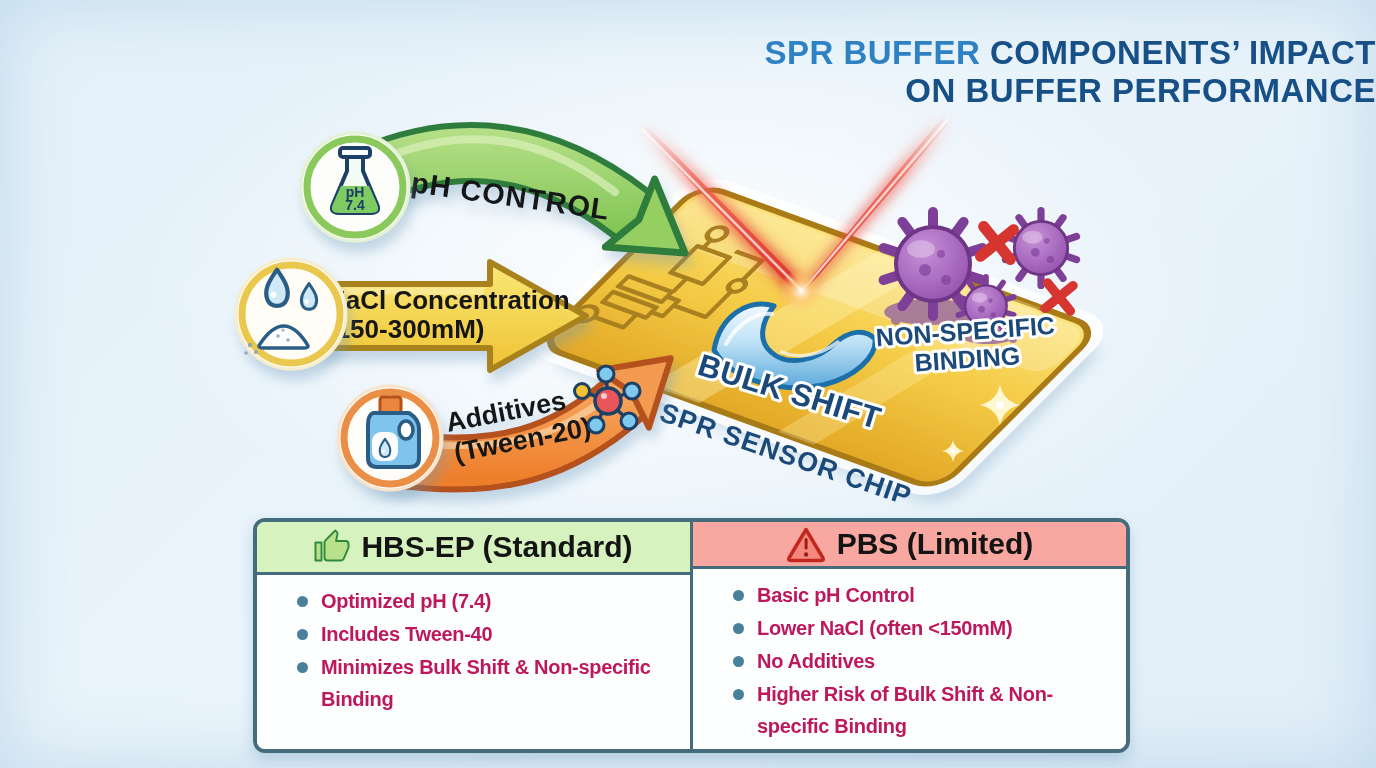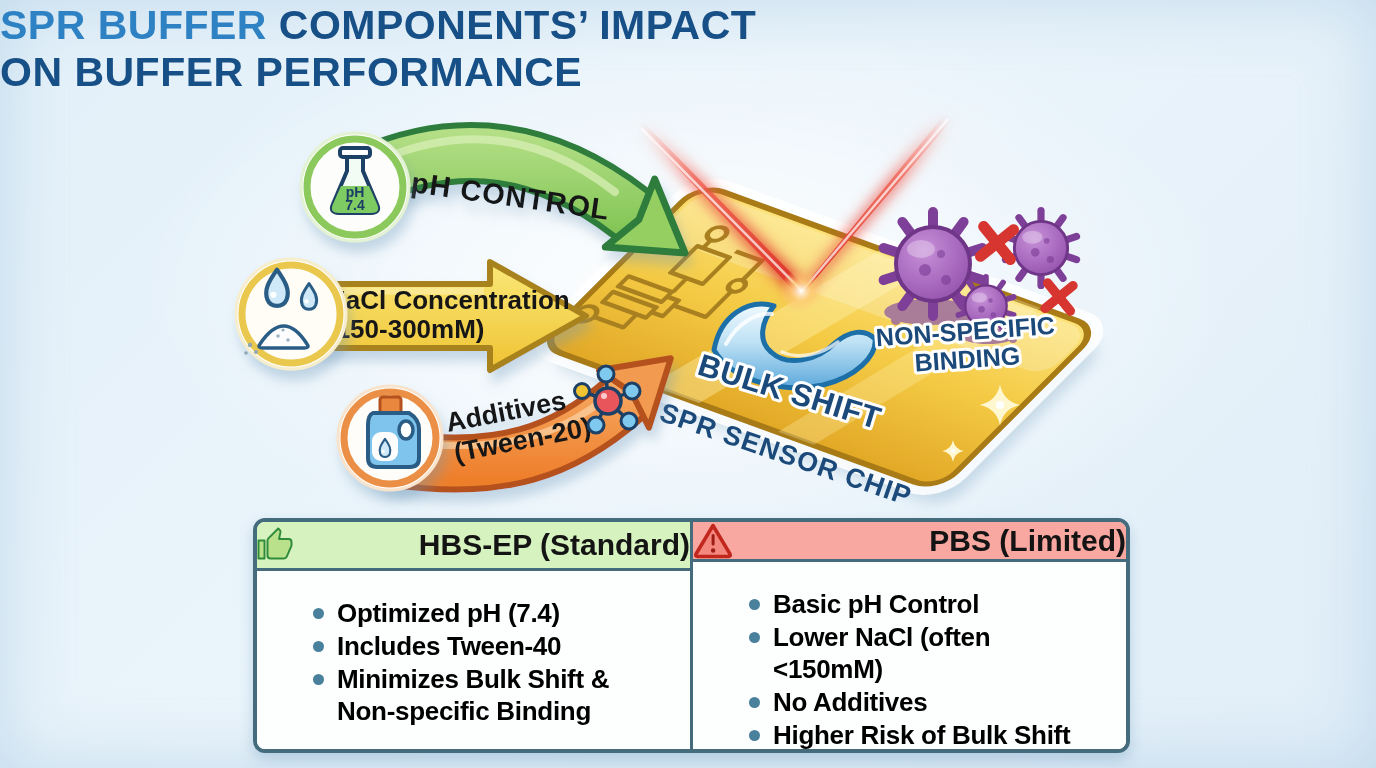--- a/index.html
+++ b/index.html
@@ -11,8 +11,8 @@
       linear-gradient(135deg,#e3f0f9 0%,#eaf4fb 45%,#e1eef8 100%);
   }
   .vignette{position:absolute;inset:0;box-shadow:inset 0 0 70px rgba(150,190,220,.45);pointer-events:none;}
-  .title{position:absolute;top:2px;left:0;width:100%;text-align:left;
-    font-weight:bold;font-size:41px;line-height:1.14;letter-spacing:.5px;color:#174f87;}
+  .title{position:absolute;top:34px;left:0;width:100%;text-align:right;
+    font-weight:bold;font-size:33px;line-height:1.14;letter-spacing:.5px;color:#174f87;}
   .title .lt{color:#2e82c4;}
   svg.diagram{position:absolute;left:0;top:0;}
   svg text{font-family:"Liberation Sans","DejaVu Sans",sans-serif;}

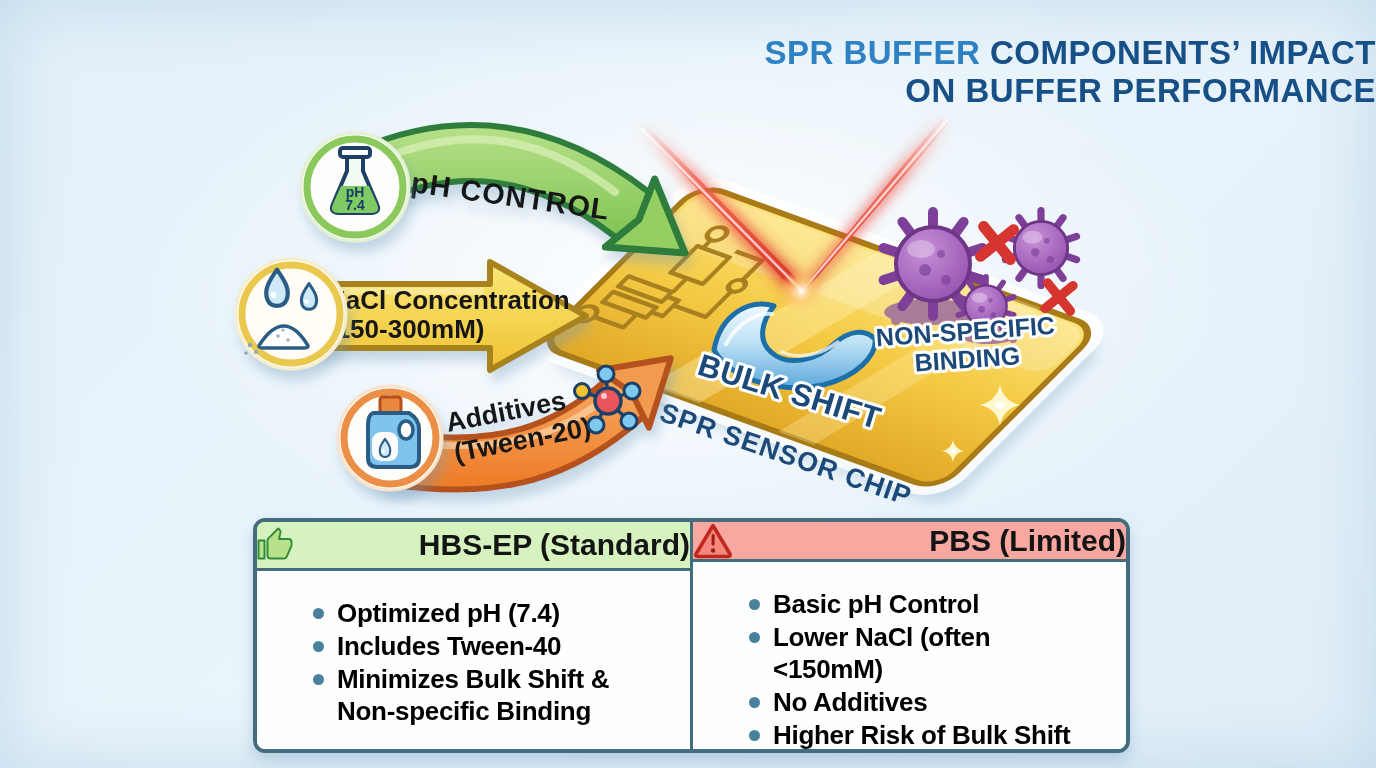--- a/index.html
+++ b/index.html
@@ -25,7 +25,7 @@
     display:flex;box-shadow:0 7px 14px rgba(110,155,190,.35);}
   .col{width:50%;display:flex;flex-direction:column;}
   .col+.col{border-left:3px solid #456c7c;}
-  .hdr{height:50px;display:flex;align-items:center;justify-content:space-between;gap:11px;
+  .hdr{height:50px;display:flex;align-items:center;justify-content:center;gap:11px;
     font-size:30px;font-weight:bold;color:#141414;border-bottom:3px solid #456c7c;}
   .hdr.good{background:#d6f2bf;}
   .hdr.bad{background:#f8a8a0;}

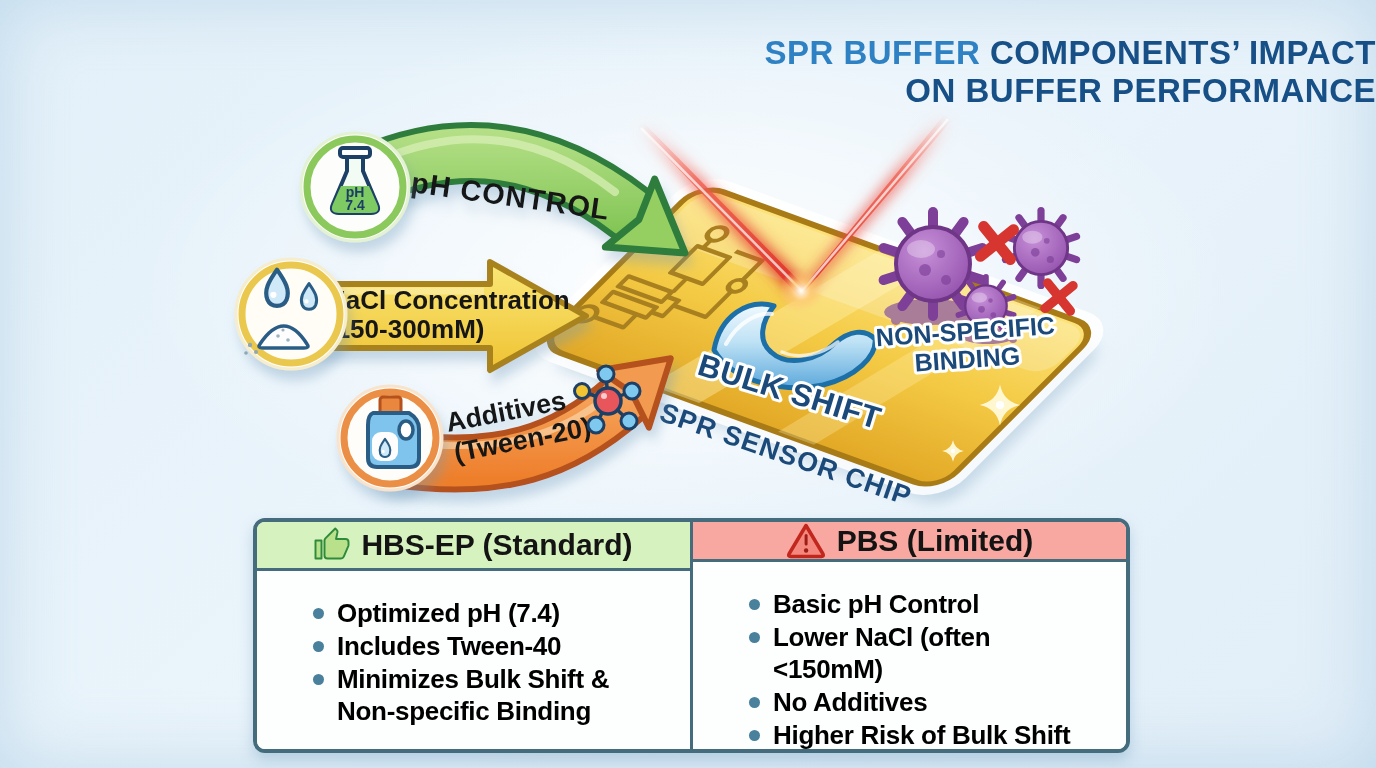--- a/index.html
+++ b/index.html
@@ -30,7 +30,7 @@
   .hdr.good{background:#d6f2bf;}
   .hdr.bad{background:#f8a8a0;}
   .body{flex:1;background:#fdfefe;padding:10px 18px 6px 38px;}
-  ul.items{list-style:none;margin:16px;padding:0;font-size:26px;font-weight:bold;color:#000000;line-height:32px;}
+  ul.items{list-style:none;margin:0;padding:0;font-size:20px;font-weight:bold;color:#be185d;line-height:32px;}
   ul.items li{position:relative;padding-left:26px;margin:0 0 1px 0;letter-spacing:-.3px;}
   .dot{position:absolute;left:2px;top:11px;width:11px;height:11px;border-radius:50%;background:#49809c;}
 </style>

